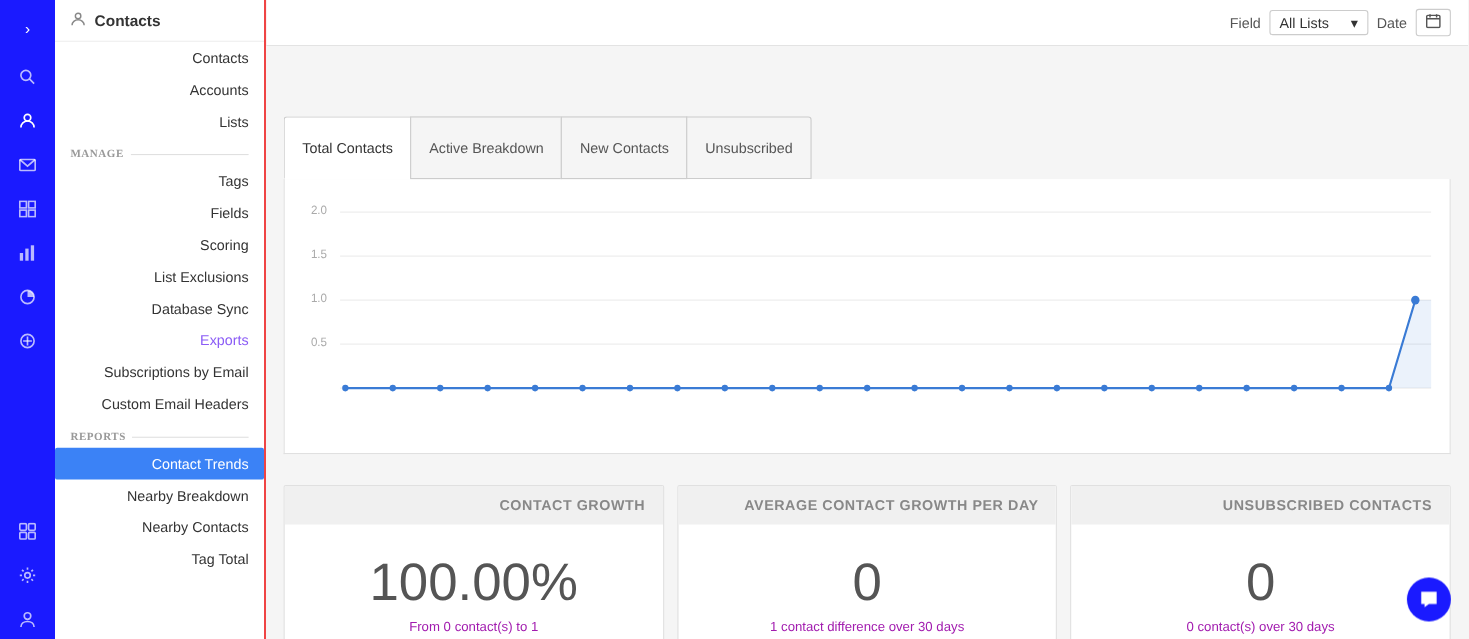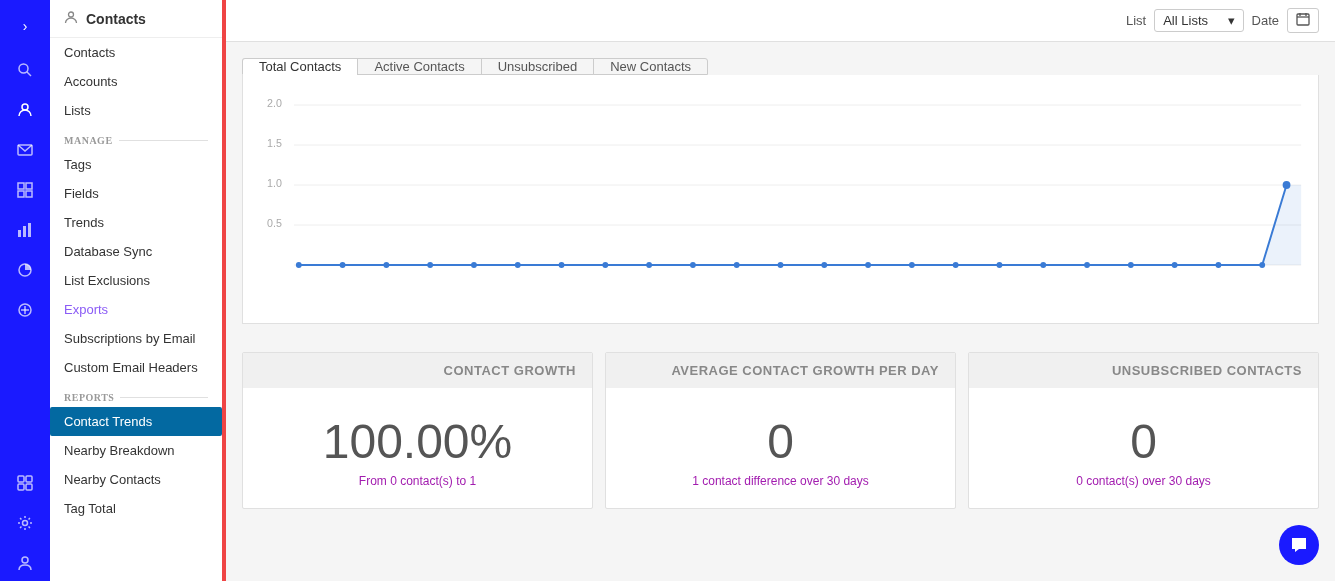--- a/index.html
+++ b/index.html
@@ -37,13 +37,14 @@
 
     
     .left-nav {
-      width: 176px;
-      background: #fff;
-      border-right: 4px solid #ef4444;
+      width: 192px;
+      background: #fff;
+      border-right: 2px solid #ef4444;
       display: flex;
       flex-direction: column;
       overflow-y: auto;
       flex-shrink: 0;
+      text-align: right;
     }
     .left-nav-header {
       display: flex;

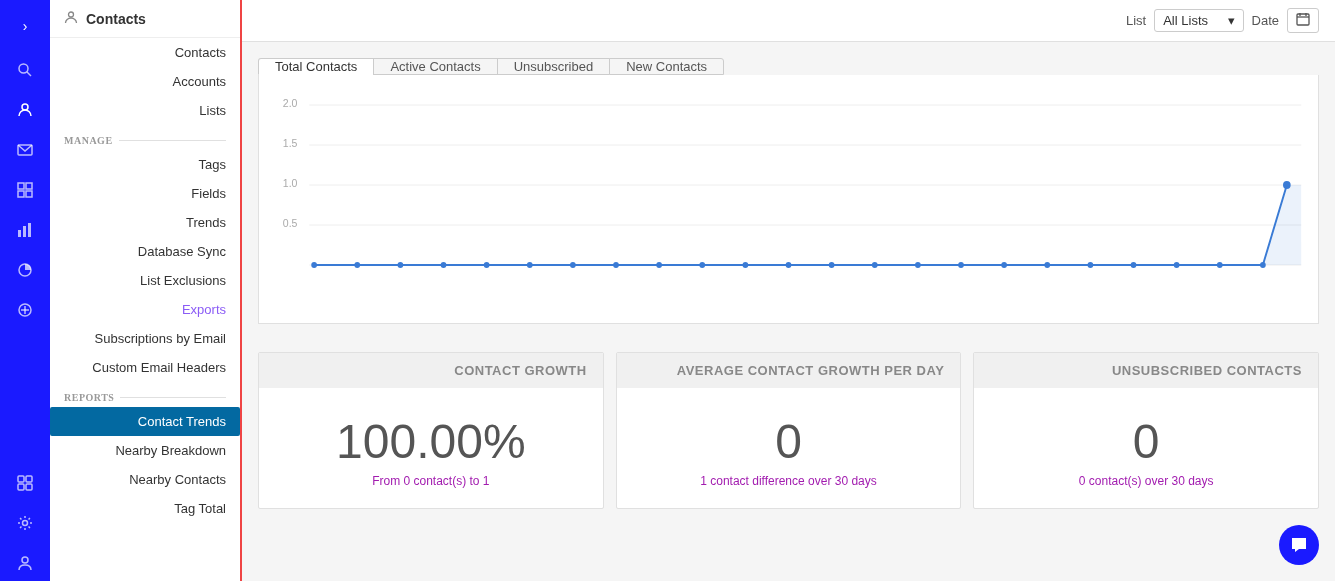--- a/index.html
+++ b/index.html
@@ -356,7 +356,7 @@
 <div class="main-content">
 
   <div class="top-bar">
-    <span class="top-bar-label">List</span>
+    <span class="top-bar-label">Field</span>
     <div class="top-bar-dropdown">
       <span>All Lists</span>
       <span>▾</span>

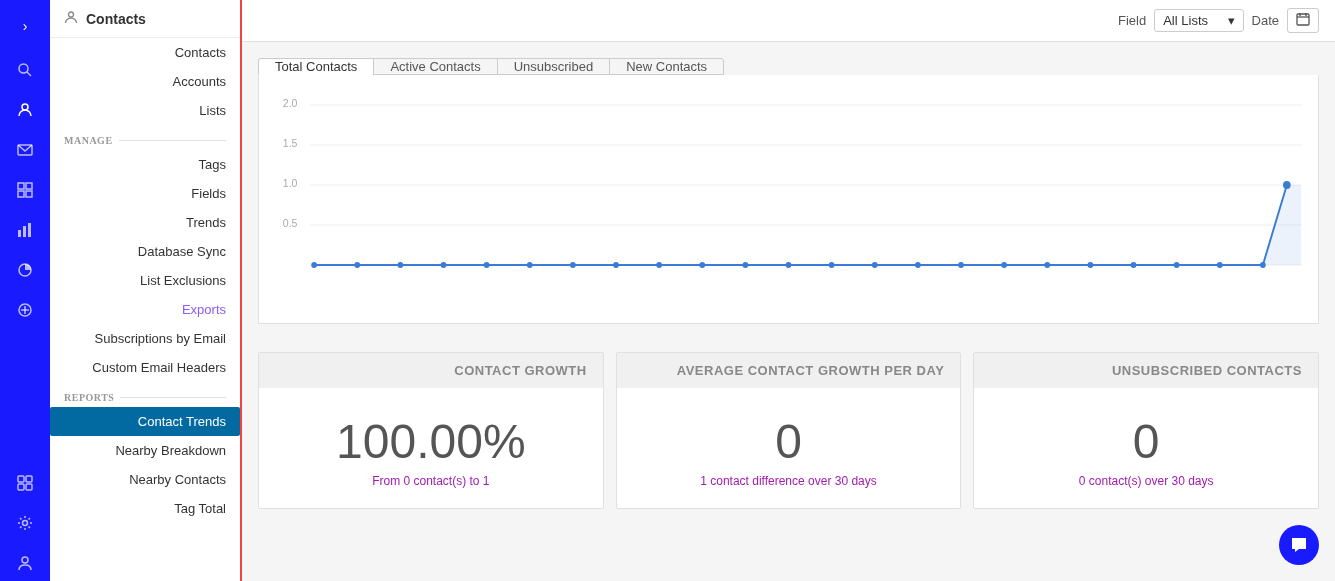--- a/index.html
+++ b/index.html
@@ -153,13 +153,14 @@
       margin-bottom: 0;
     }
     .tab {
-      padding: 0 16px;
+      padding: 20px 16px;
       font-size: 13px;
       color: #555;
       cursor: pointer;
       border: 1px solid #ccc;
       background: #f5f5f5;
       margin-right: -1px;
+      margin-top: 48px;
     }
     .tab.active {
       background: #fff;

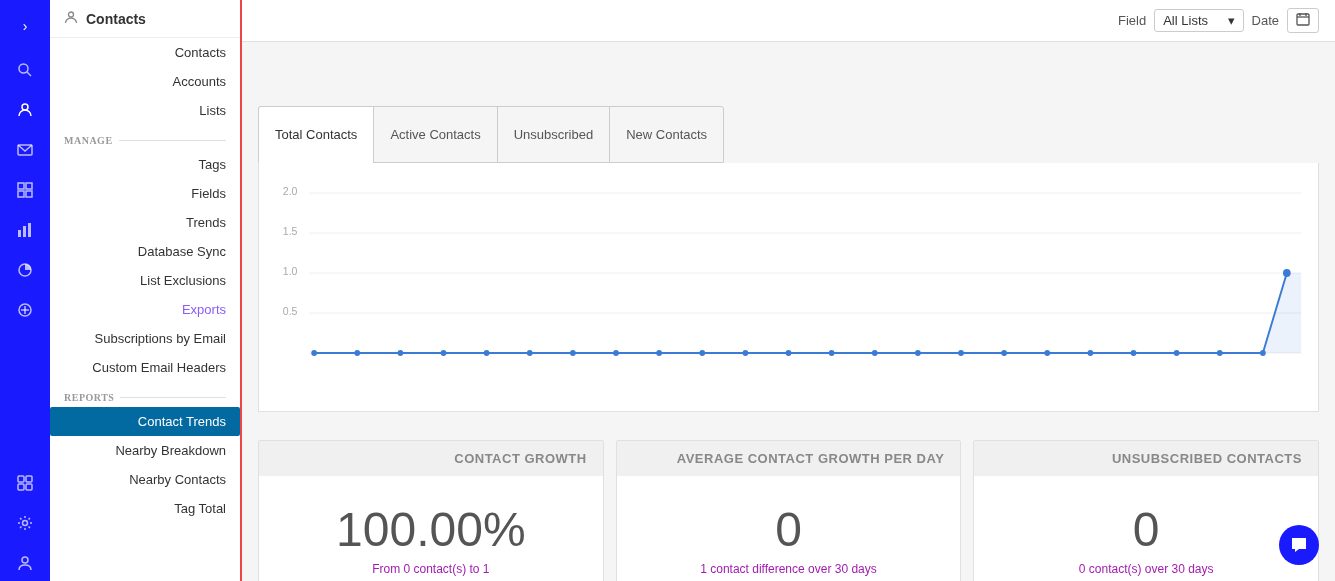--- a/index.html
+++ b/index.html
@@ -379,7 +379,7 @@
 
     <div class="tabs">
       <div class="tab active">Total Contacts</div>
-      <div class="tab">Active Contacts</div>
+      <div class="tab">Active Breakdown</div>
       <div class="tab">Unsubscribed</div>
       <div class="tab">New Contacts</div>
     </div>

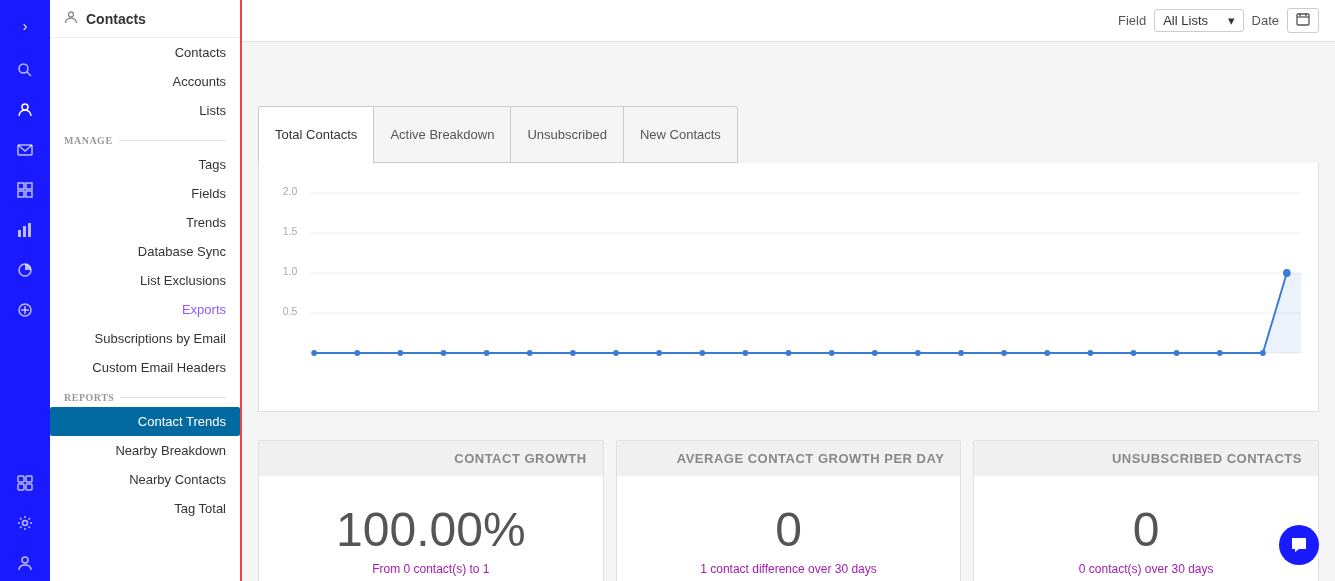--- a/index.html
+++ b/index.html
@@ -380,8 +380,8 @@
     <div class="tabs">
       <div class="tab active">Total Contacts</div>
       <div class="tab">Active Breakdown</div>
+      <div class="tab">New Contacts</div>
       <div class="tab">Unsubscribed</div>
-      <div class="tab">New Contacts</div>
     </div>
 
     <div class="chart-container">

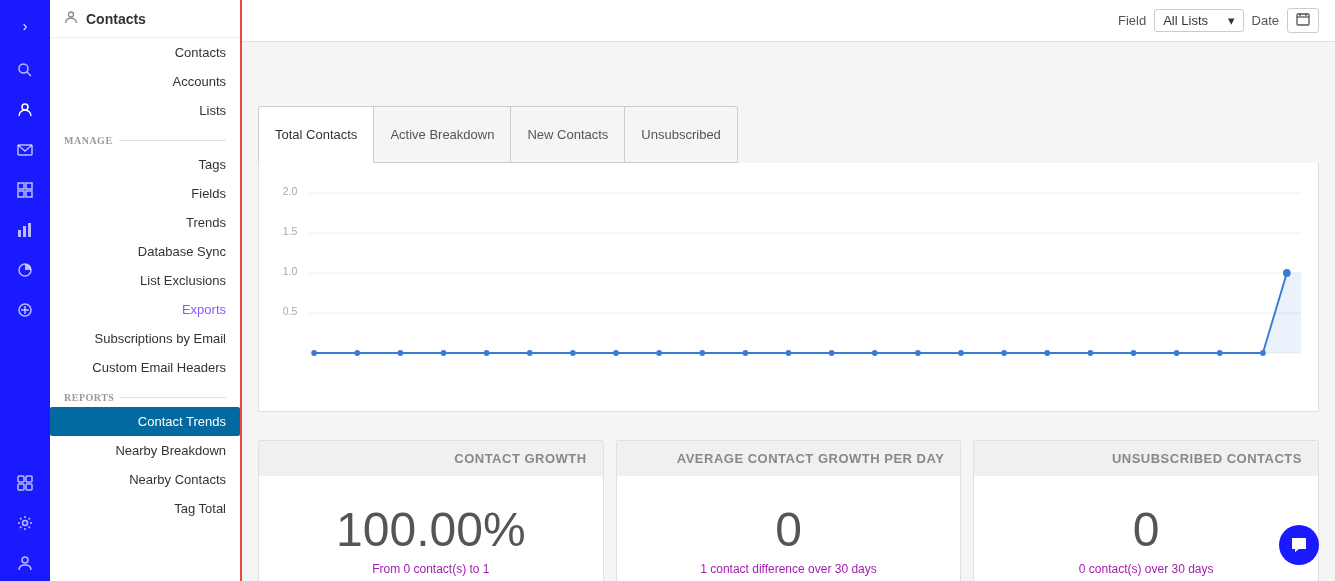--- a/index.html
+++ b/index.html
@@ -339,7 +339,7 @@
 
   <div class="nav-item">Tags</div>
   <div class="nav-item">Fields</div>
-  <div class="nav-item">Trends</div>
+  <div class="nav-item">Scoring</div>
   <div class="nav-item">Database Sync</div>
   <div class="nav-item">List Exclusions</div>
   <div class="nav-item orange">Exports</div>

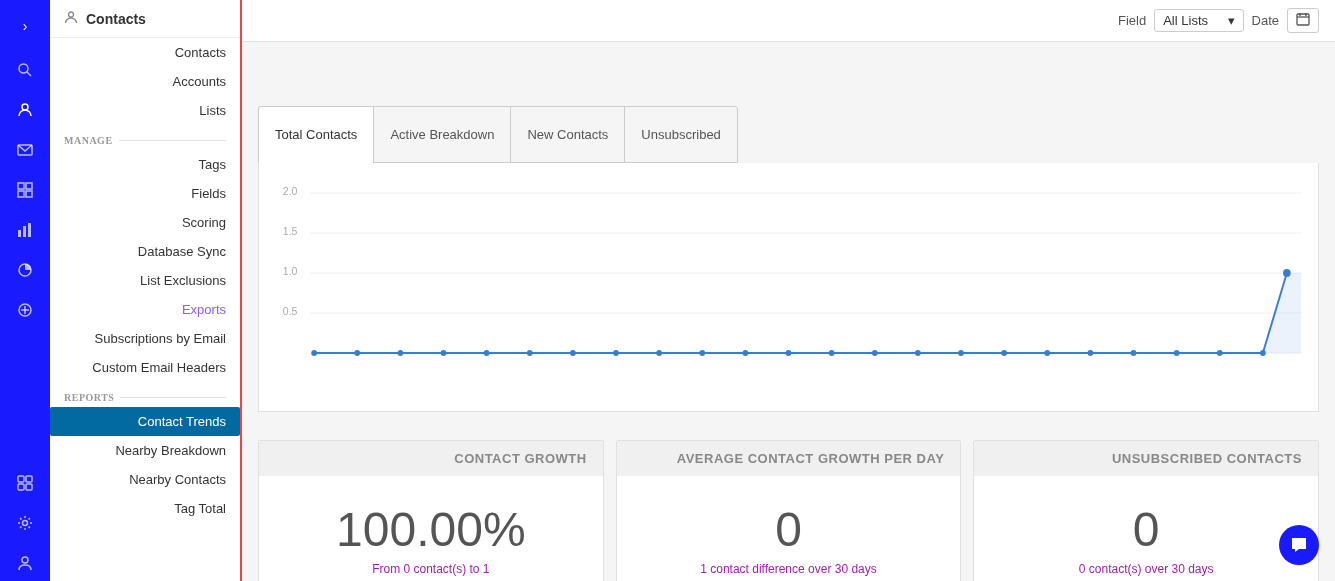--- a/index.html
+++ b/index.html
@@ -340,8 +340,8 @@
   <div class="nav-item">Tags</div>
   <div class="nav-item">Fields</div>
   <div class="nav-item">Scoring</div>
+  <div class="nav-item">List Exclusions</div>
   <div class="nav-item">Database Sync</div>
-  <div class="nav-item">List Exclusions</div>
   <div class="nav-item orange">Exports</div>
   <div class="nav-item">Subscriptions by Email</div>
   <div class="nav-item">Custom Email Headers</div>

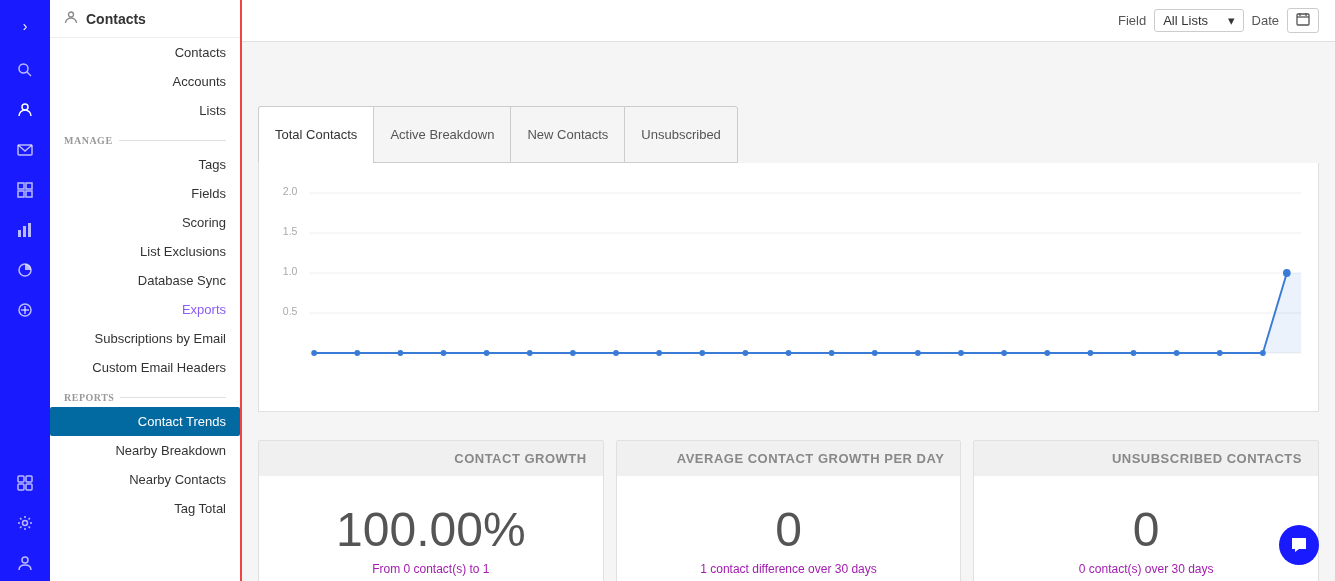--- a/index.html
+++ b/index.html
@@ -85,7 +85,7 @@
     }
     .nav-item.orange { color: #8b5cf6; }
     .nav-item.active {
-      background: #0369a1;
+      background: #3b82f6;
       color: #fff;
       border-radius: 2px;
     }

